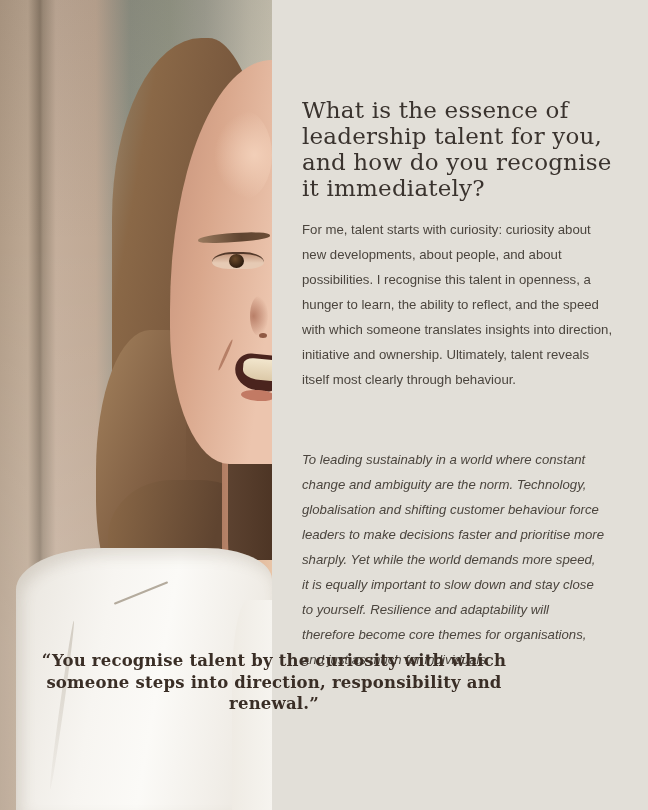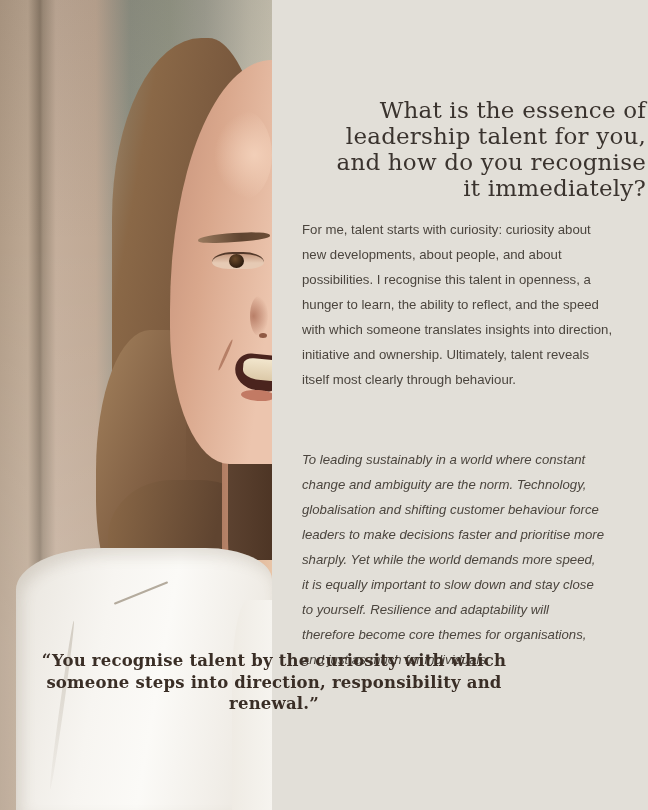--- a/index.html
+++ b/index.html
@@ -156,7 +156,7 @@
     color: #4b453e;
     white-space: pre-line;
   }
-  #q1 { left: 302px; top: 97px;  width: 344px; text-align: right; }
+  #q1 { left: 302px; top: 97px;  width: 344px; }
   #a1 { left: 302px; top: 217px; width: 344px; }
   #q2 { left: 302px; top: 351px; width: 344px; }
   #a2 { left: 302px; top: 447px; width: 344px; font-style: italic; }

